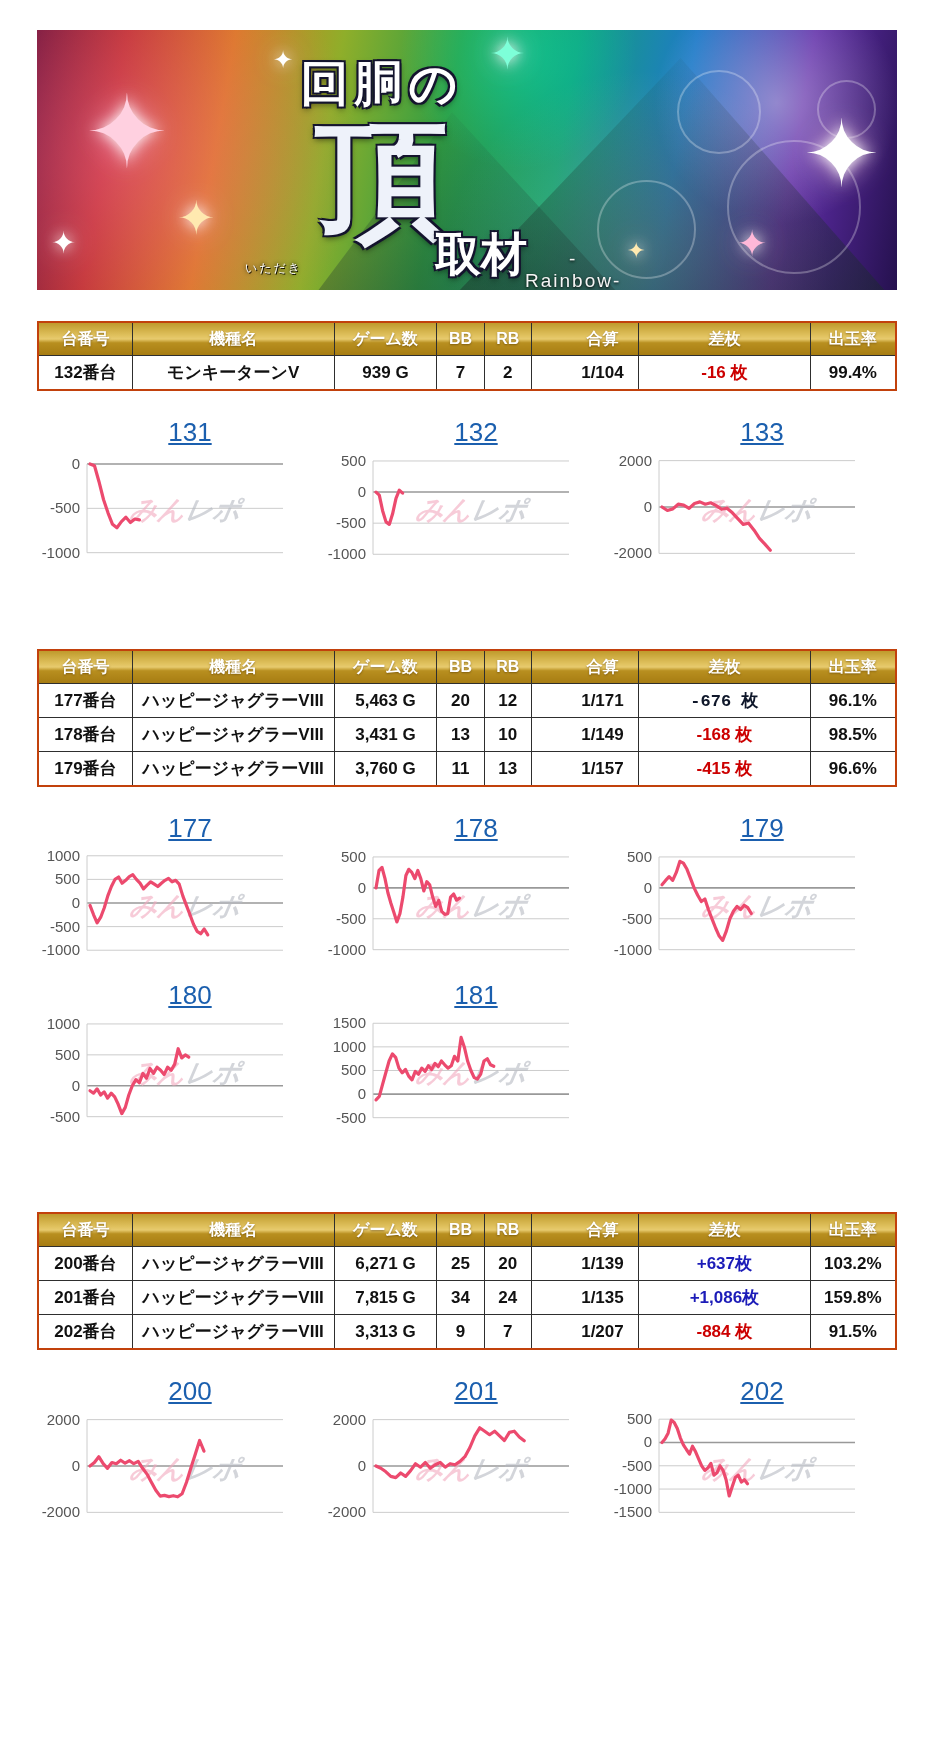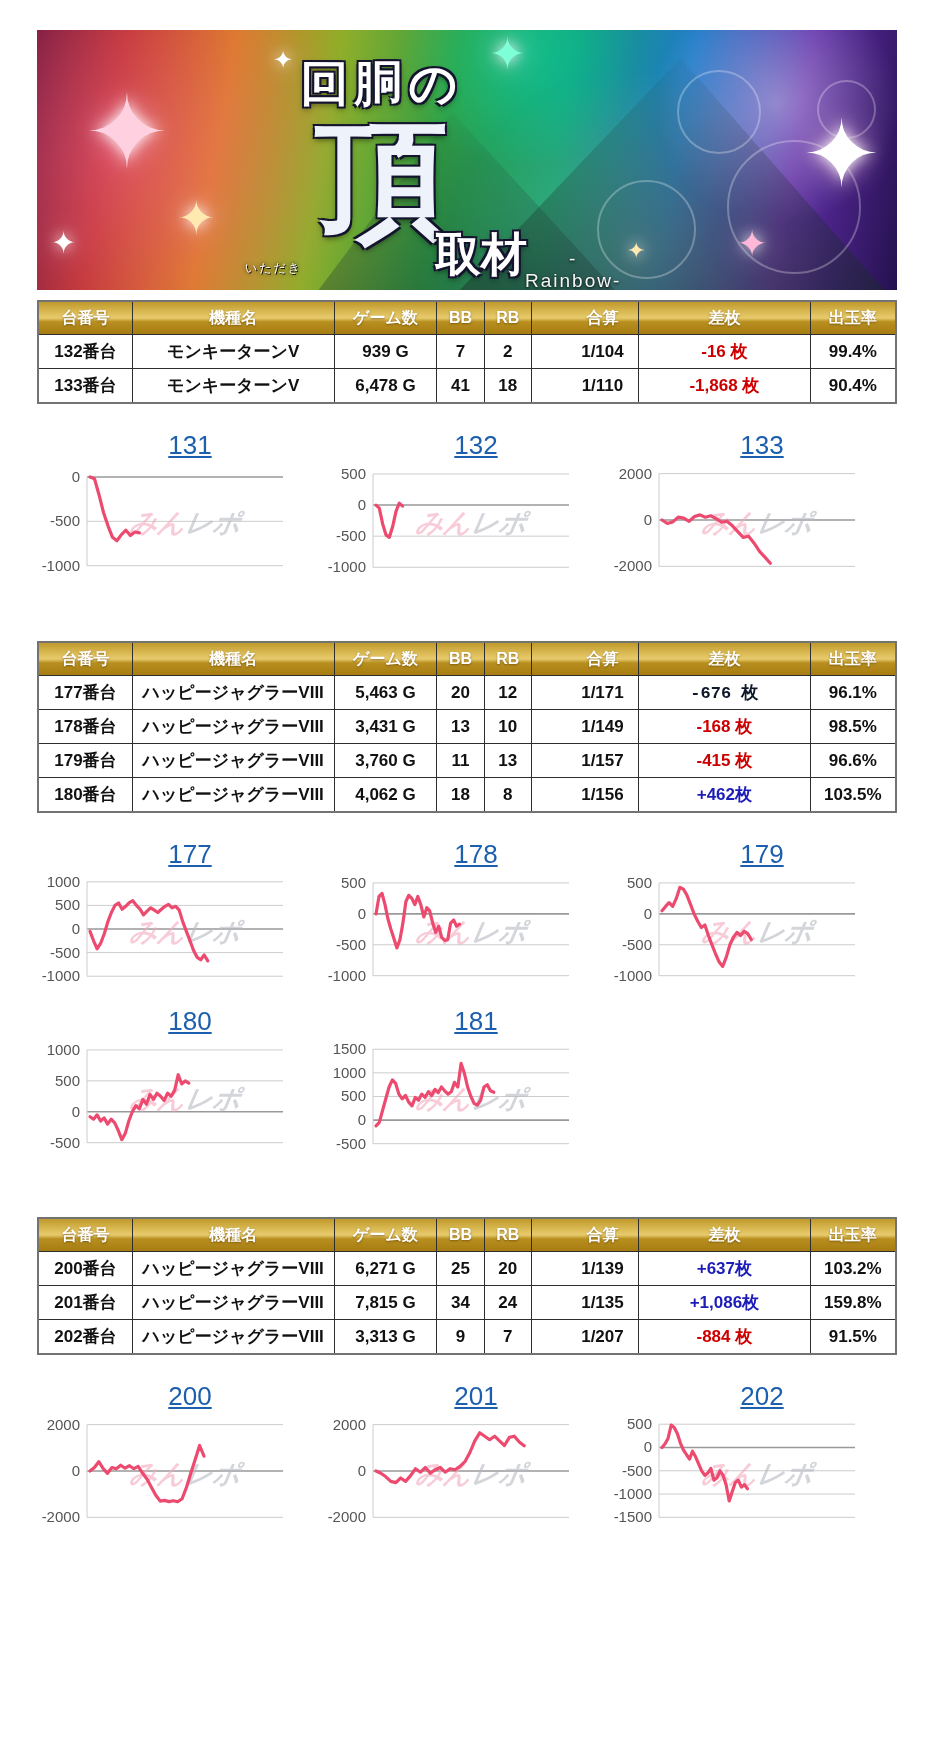--- a/index.html
+++ b/index.html
@@ -31,7 +31,7 @@
   .t-rainbow{position:absolute;left:288px;top:196px;font-size:19px;letter-spacing:2px;color:#f5f5f5;text-shadow:0 1px 3px #000;}
 
   
-  table.machines{border-collapse:collapse;width:860px;margin-top:10px;border:2px solid #737373;}
+  table.machines{border-collapse:collapse;width:860px;margin-top:31px;border:2px solid #c2410c;}
   table.machines th{background:linear-gradient(180deg,#bf9a2c 0%,#dfc05c 38%,#e7ca6e 50%,#b88f1f 62%,#a67c12 100%);
     color:#fff;font-size:16px;font-weight:bold;height:30px;border:1px solid #2e2e2e;text-shadow:0 1px 2px rgba(90,60,0,0.6);}
   table.machines td{border:1px solid #2e2e2e;text-align:center;font-size:17px;font-weight:bold;height:31px;color:#111;background:#fff;}

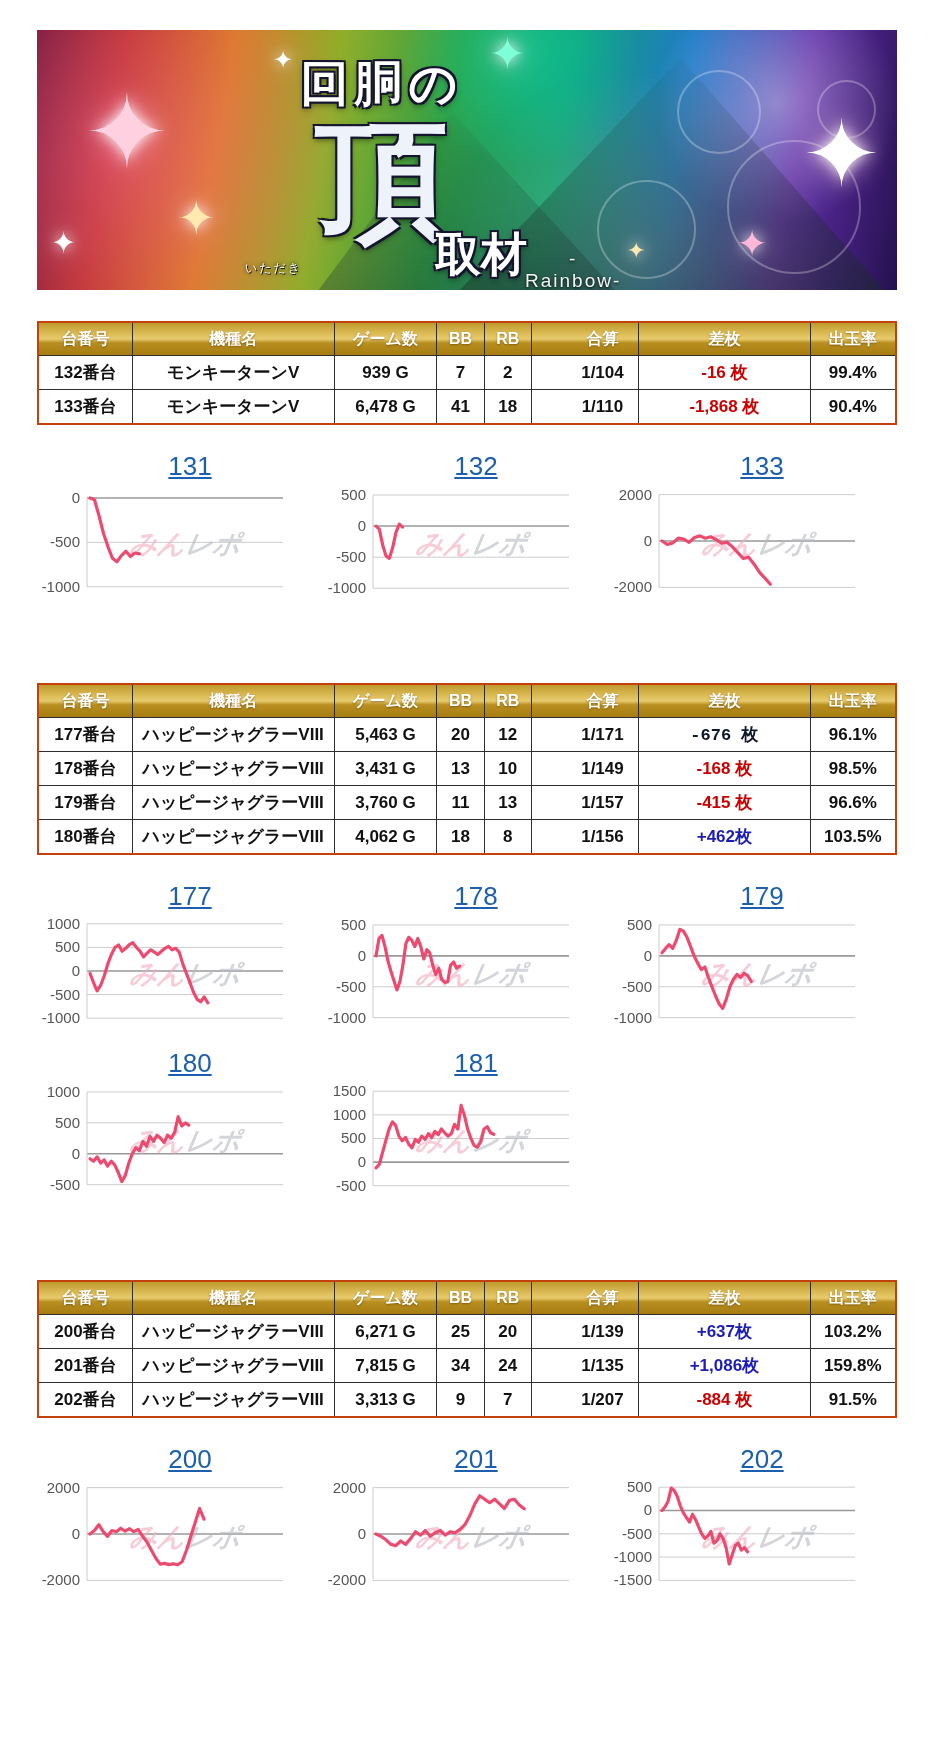--- a/index.html
+++ b/index.html
@@ -96,16 +96,6 @@
           <td class="c6" style="color: rgb(204, 0, 0);">-16 枚</td>
           <td class="c7">99.4%</td>
         </tr>
-        <tr>
-          <td class="c0">133番台</td>
-          <td class="c1">モンキーターンV</td>
-          <td class="c2">6,478 G</td>
-          <td class="c3">41</td>
-          <td class="c4">18</td>
-          <td class="c5">1/110</td>
-          <td class="c6" style="color: rgb(204, 0, 0);">-1,868 枚</td>
-          <td class="c7">90.4%</td>
-        </tr>
       </tbody>
   </table>
 

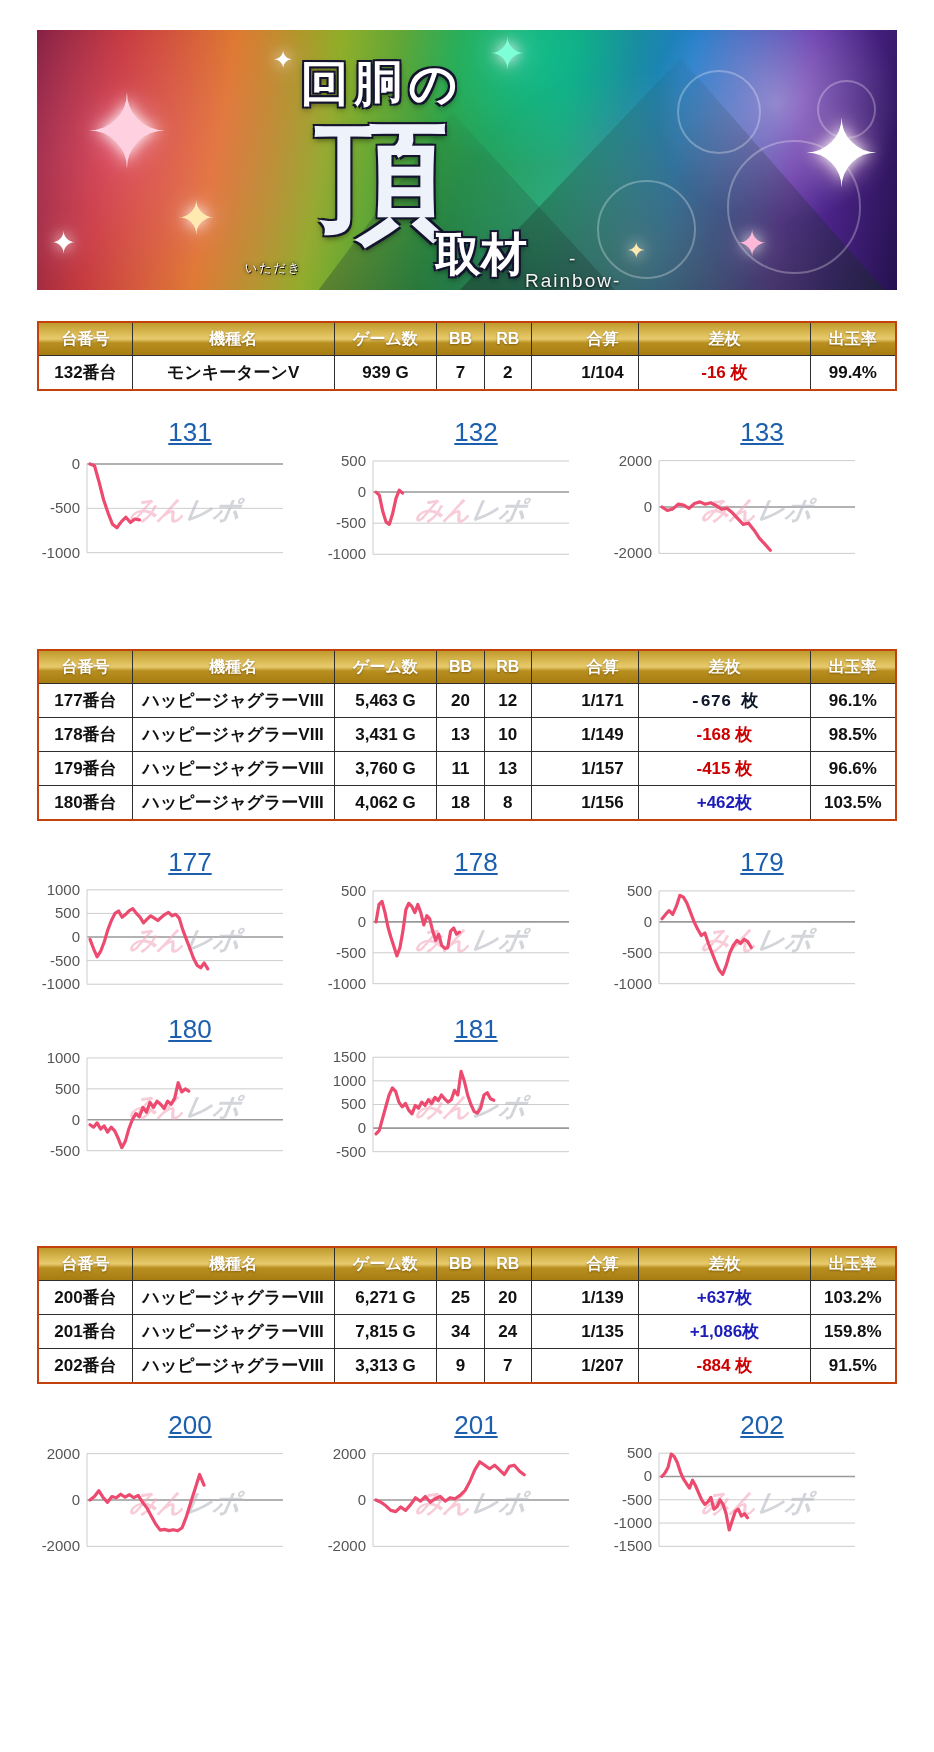--- a/index.html
+++ b/index.html
@@ -183,16 +183,6 @@
           <td class="c6" style="color: rgb(204, 0, 0);">-415 枚</td>
           <td class="c7">96.6%</td>
         </tr>
-        <tr>
-          <td class="c0">180番台</td>
-          <td class="c1">ハッピージャグラーVIII</td>
-          <td class="c2">4,062 G</td>
-          <td class="c3">18</td>
-          <td class="c4">8</td>
-          <td class="c5">1/156</td>
-          <td class="c6" style="color: rgb(28, 28, 184);">+462枚</td>
-          <td class="c7">103.5%</td>
-        </tr>
       </tbody>
   </table>
 

